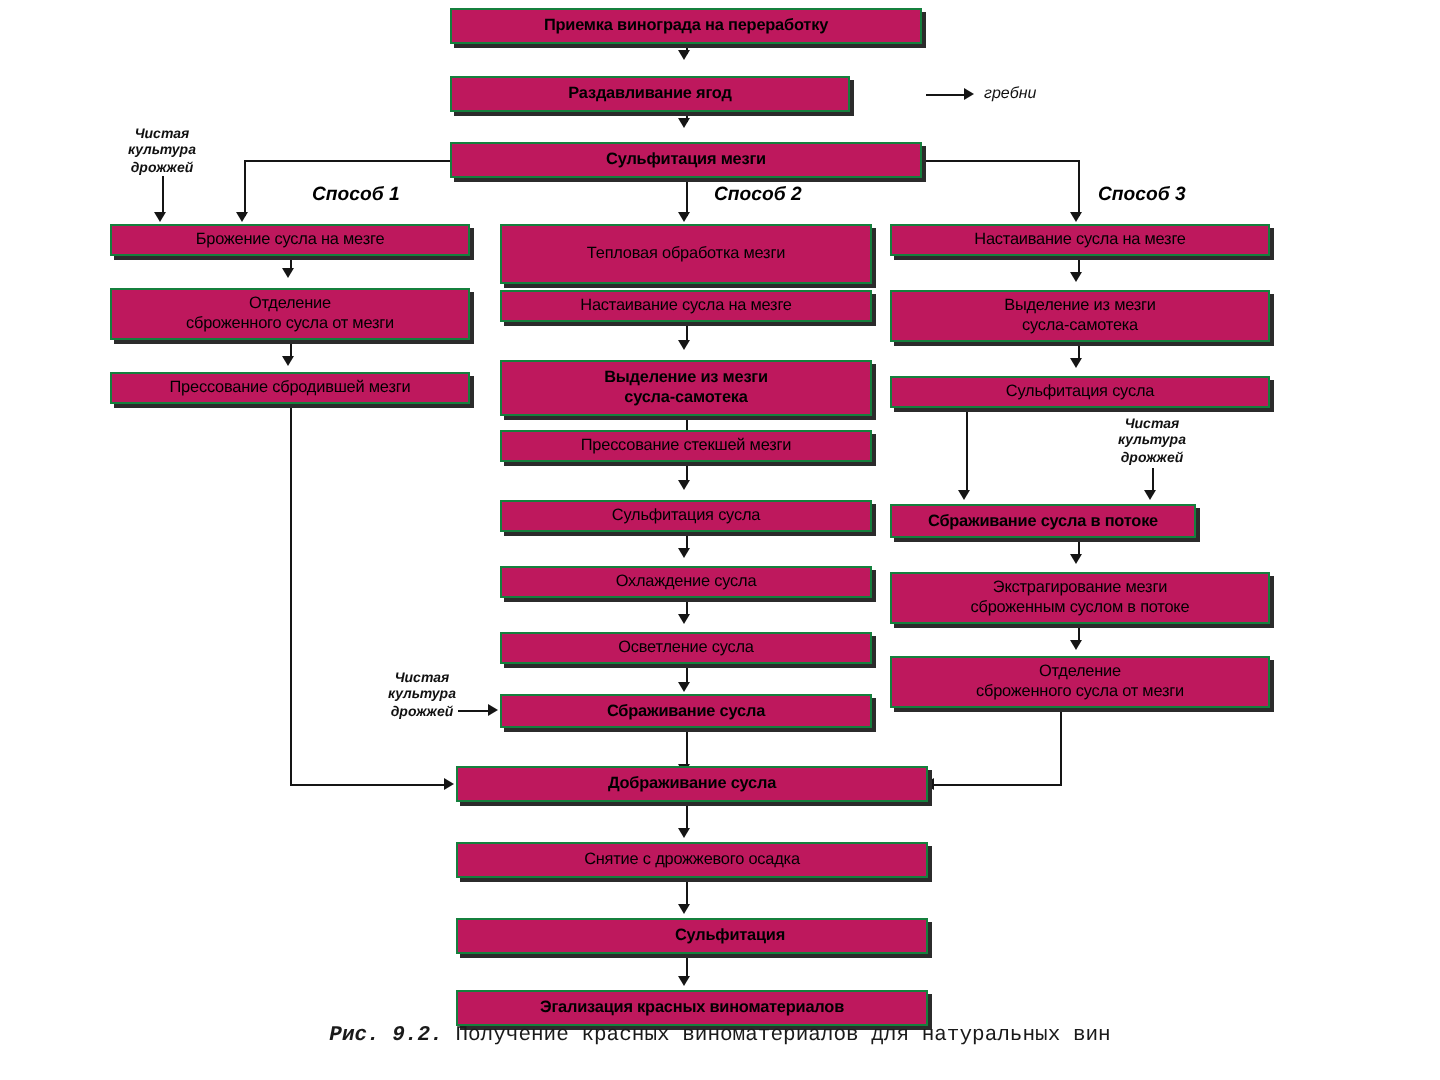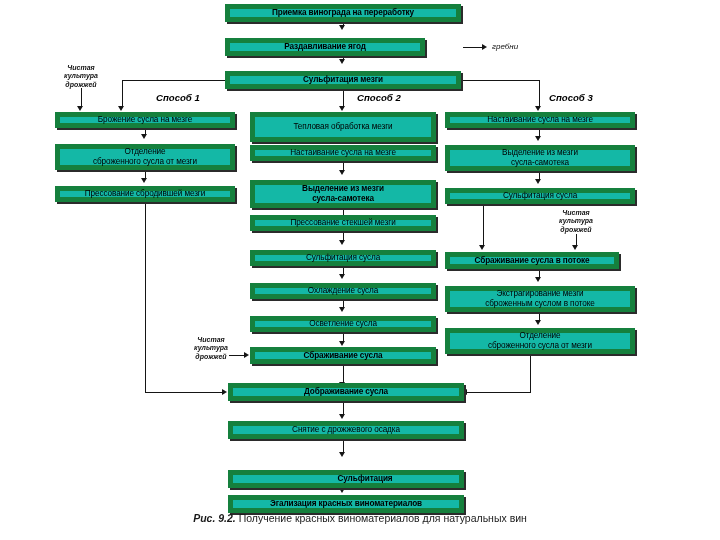--- a/index.html
+++ b/index.html
@@ -22,8 +22,8 @@
   .box {
     position: absolute;
     box-sizing: border-box;
-    background: #14b8a6;
-    border: 5px solid #15803d;
+    background: #be185d;
+    border: 1px solid #15803d;
     box-shadow: 2px 2px 0 0 #2b2b2b;
     display: flex;
     align-items: center;

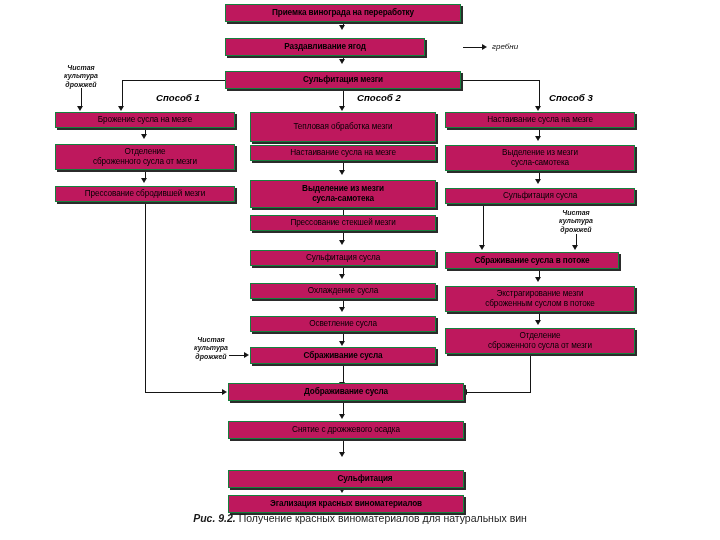--- a/index.html
+++ b/index.html
@@ -293,7 +293,7 @@
   <div class="vline" style="left:576px; top:234px; height:12px;"></div>
   <div class="arrow-down" style="left:572px; top:245px;"></div>
 
-  <div class="box bold" style="left:445px; top:252px; width:174px; height:17px;">
+  <div class="box bold" style="left:445px; top:252px; width:153px; height:17px;">
     <span>Сбраживание сусла в потоке</span>
   </div>
 

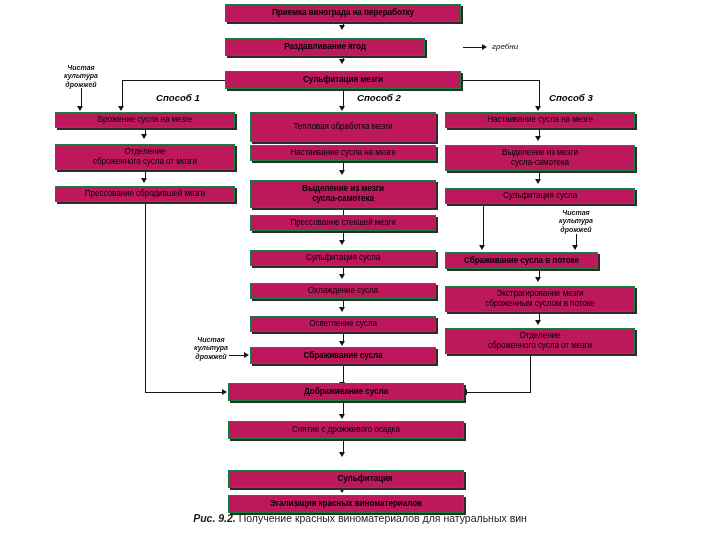--- a/index.html
+++ b/index.html
@@ -331,7 +331,7 @@
   <div class="vline" style="left:343px; top:439px; height:14px;"></div>
   <div class="arrow-down" style="left:339px; top:452px;"></div>
 
-  <div class="box bold" style="left:228px; top:470px; width:236px; height:18px;padding-left:41px;">
+  <div class="box bold" style="left:228px; top:459px; width:236px; height:18px;padding-left:41px;">
     <span>Сульфитация</span>
   </div>
 

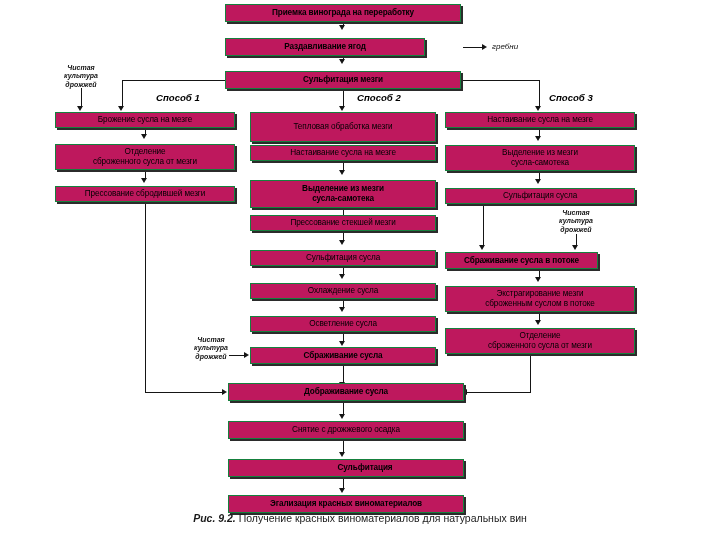--- a/index.html
+++ b/index.html
@@ -117,7 +117,7 @@
     top: 512px;
     width: 720px;
     text-align: center;
-    font-family: Liberation Sans, sans-serif;
+    font-family: Liberation Mono, monospace;
     font-size: 10.5px;
     color: #1a1a1a;
     z-index: 4;

